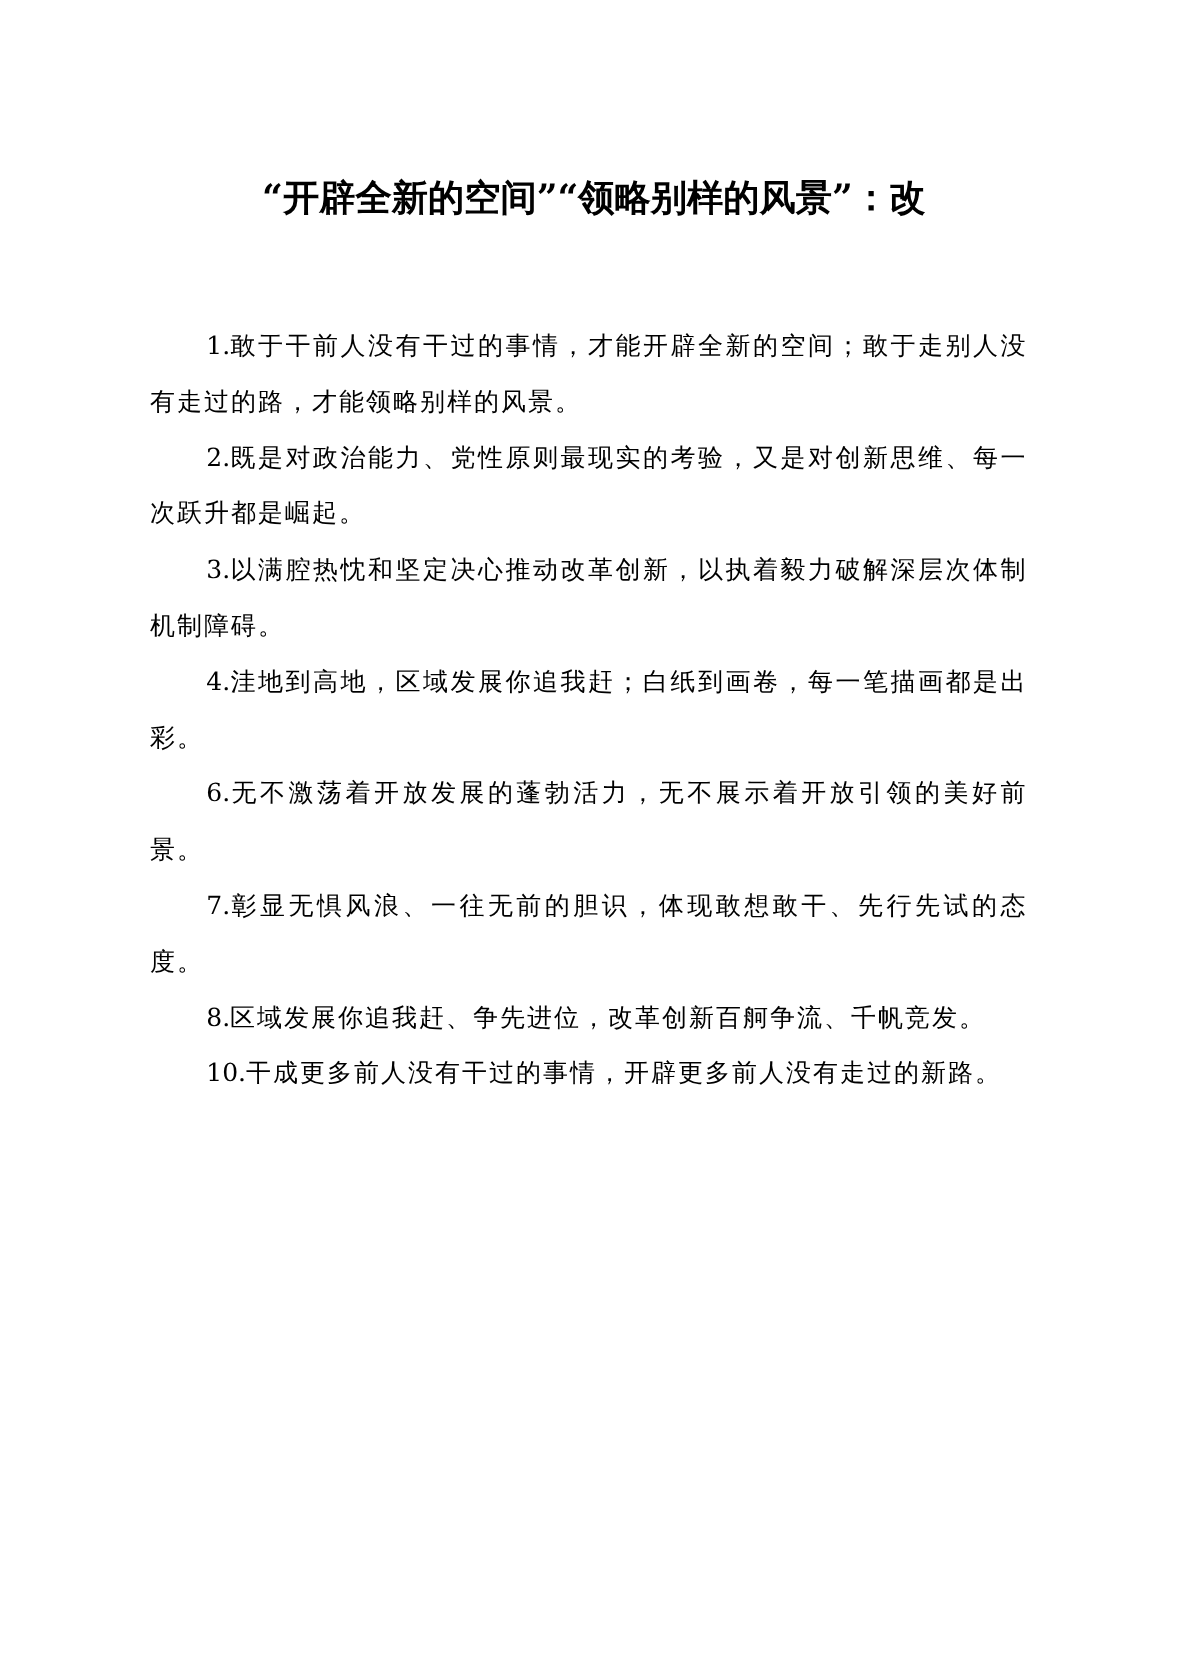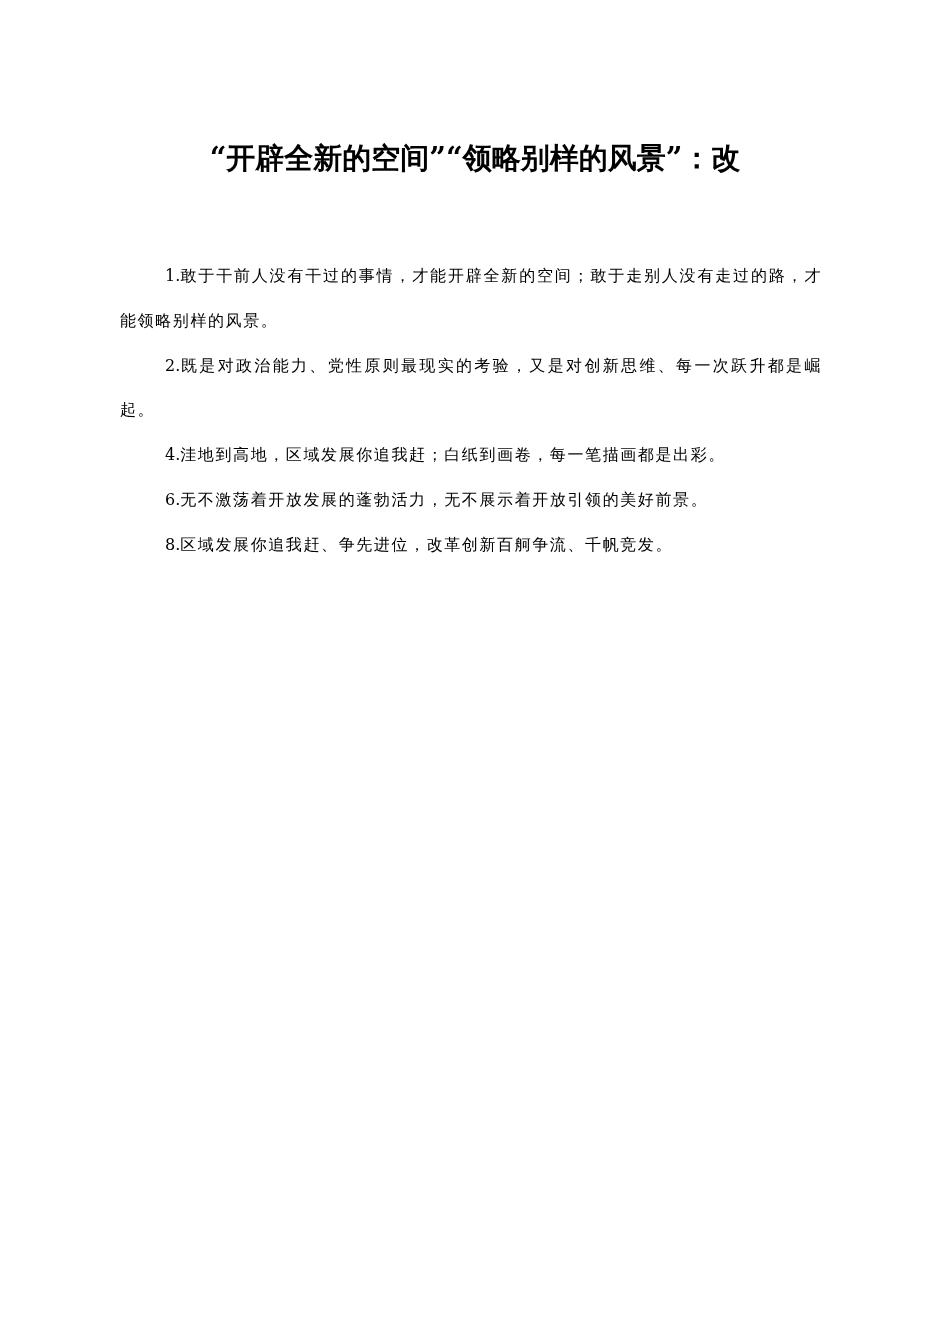--- a/index.html
+++ b/index.html
@@ -43,7 +43,7 @@
     }
     .para {
       font-family: "DejaVu Serif", "Liberation Serif", serif;
-      font-size: 16px;
+      font-size: 20px;
       line-height: 44.8px;
       text-indent: 45px;
       text-align: justify;

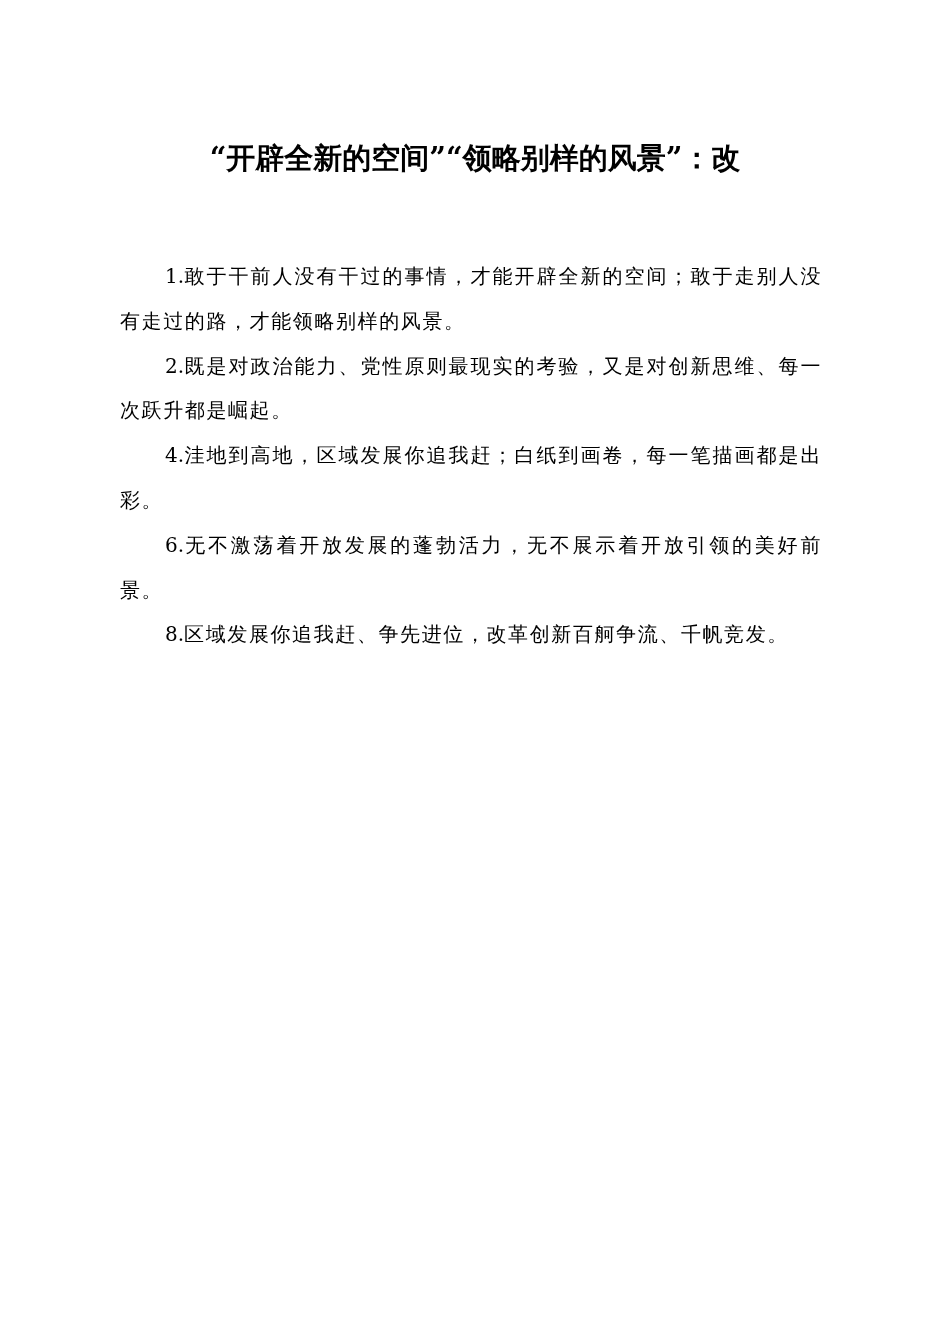--- a/index.html
+++ b/index.html
@@ -65,6 +65,7 @@
   <div class="body">
     <p class="para"><span class="num">1.</span><span>敢于干前人没有干过的事情，才能开辟全新的空间；敢于走别人没有走过的路，才能领略别样的风景。</span></p>
     <p class="para"><span class="num">2.</span><span>既是对政治能力、党性原则最现实的考验，又是对创新思维、每一次跃升都是崛起。</span></p>
+    <p class="para"><span class="num">3.</span><span>以满腔热忱和坚定决心推动改革创新，以执着毅力破解深层次体制机制障碍。</span></p>
     <p class="para"><span class="num">4.</span><span>洼地到高地，区域发展你追我赶；白纸到画卷，每一笔描画都是出彩。</span></p>
     <p class="para"><span class="num">6.</span><span>无不激荡着开放发展的蓬勃活力，无不展示着开放引领的美好前景。</span></p>
     <p class="para"><span class="num">8.</span><span>区域发展你追我赶、争先进位，改革创新百舸争流、千帆竞发。</span></p>

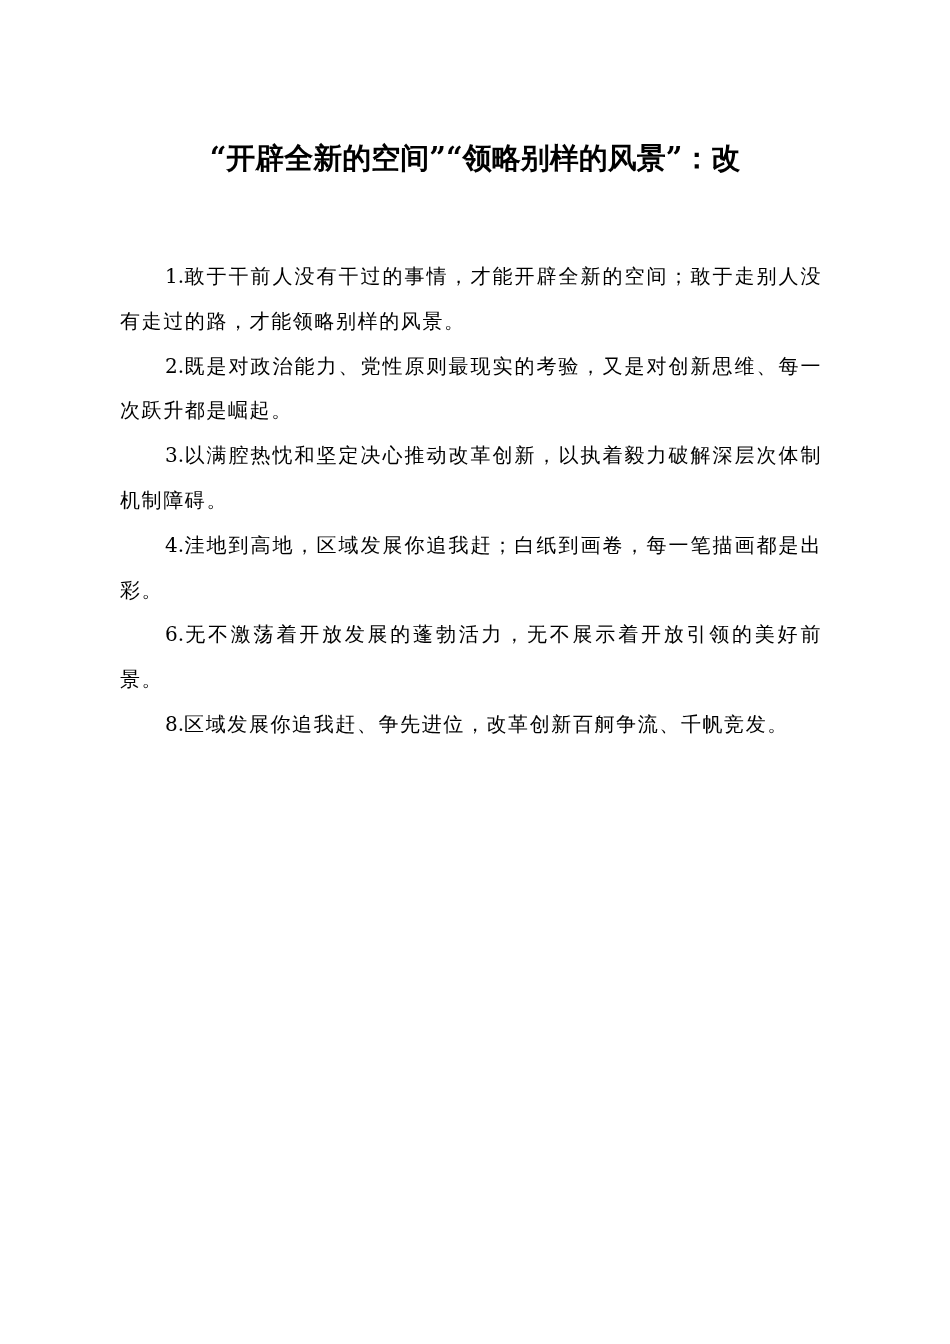--- a/index.html
+++ b/index.html
@@ -68,6 +68,7 @@
     <p class="para"><span class="num">3.</span><span>以满腔热忱和坚定决心推动改革创新，以执着毅力破解深层次体制机制障碍。</span></p>
     <p class="para"><span class="num">4.</span><span>洼地到高地，区域发展你追我赶；白纸到画卷，每一笔描画都是出彩。</span></p>
     <p class="para"><span class="num">6.</span><span>无不激荡着开放发展的蓬勃活力，无不展示着开放引领的美好前景。</span></p>
+    <p class="para"><span class="num">7.</span><span>彰显无惧风浪、一往无前的胆识，体现敢想敢干、先行先试的态度。</span></p>
     <p class="para"><span class="num">8.</span><span>区域发展你追我赶、争先进位，改革创新百舸争流、千帆竞发。</span></p>
   </div>
 </div>

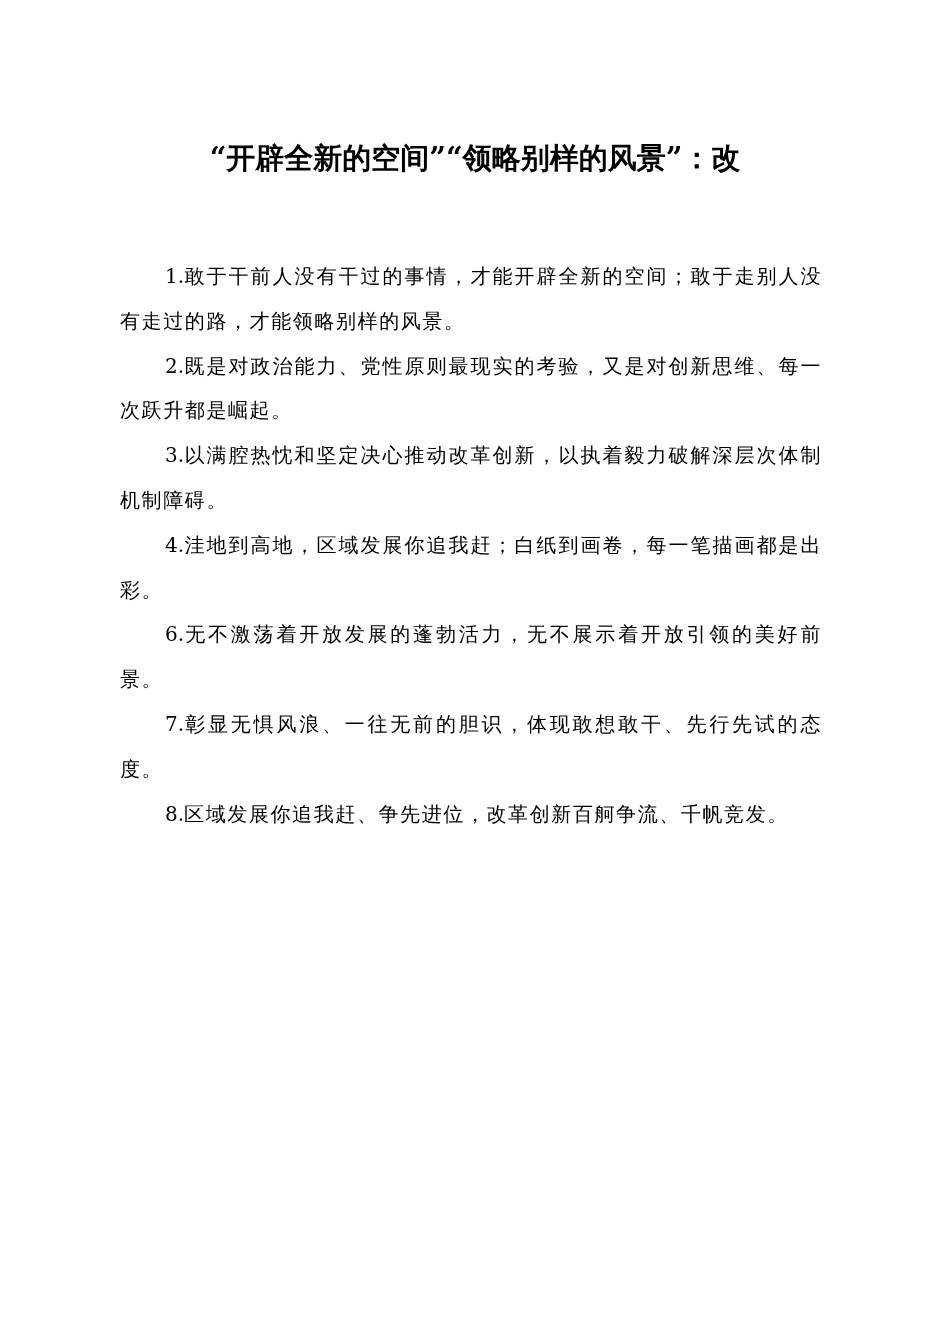--- a/index.html
+++ b/index.html
@@ -70,6 +70,7 @@
     <p class="para"><span class="num">6.</span><span>无不激荡着开放发展的蓬勃活力，无不展示着开放引领的美好前景。</span></p>
     <p class="para"><span class="num">7.</span><span>彰显无惧风浪、一往无前的胆识，体现敢想敢干、先行先试的态度。</span></p>
     <p class="para"><span class="num">8.</span><span>区域发展你追我赶、争先进位，改革创新百舸争流、千帆竞发。</span></p>
+    <p class="para"><span class="num">10.</span><span>干成更多前人没有干过的事情，开辟更多前人没有走过的新路。</span></p>
   </div>
 </div>
 

